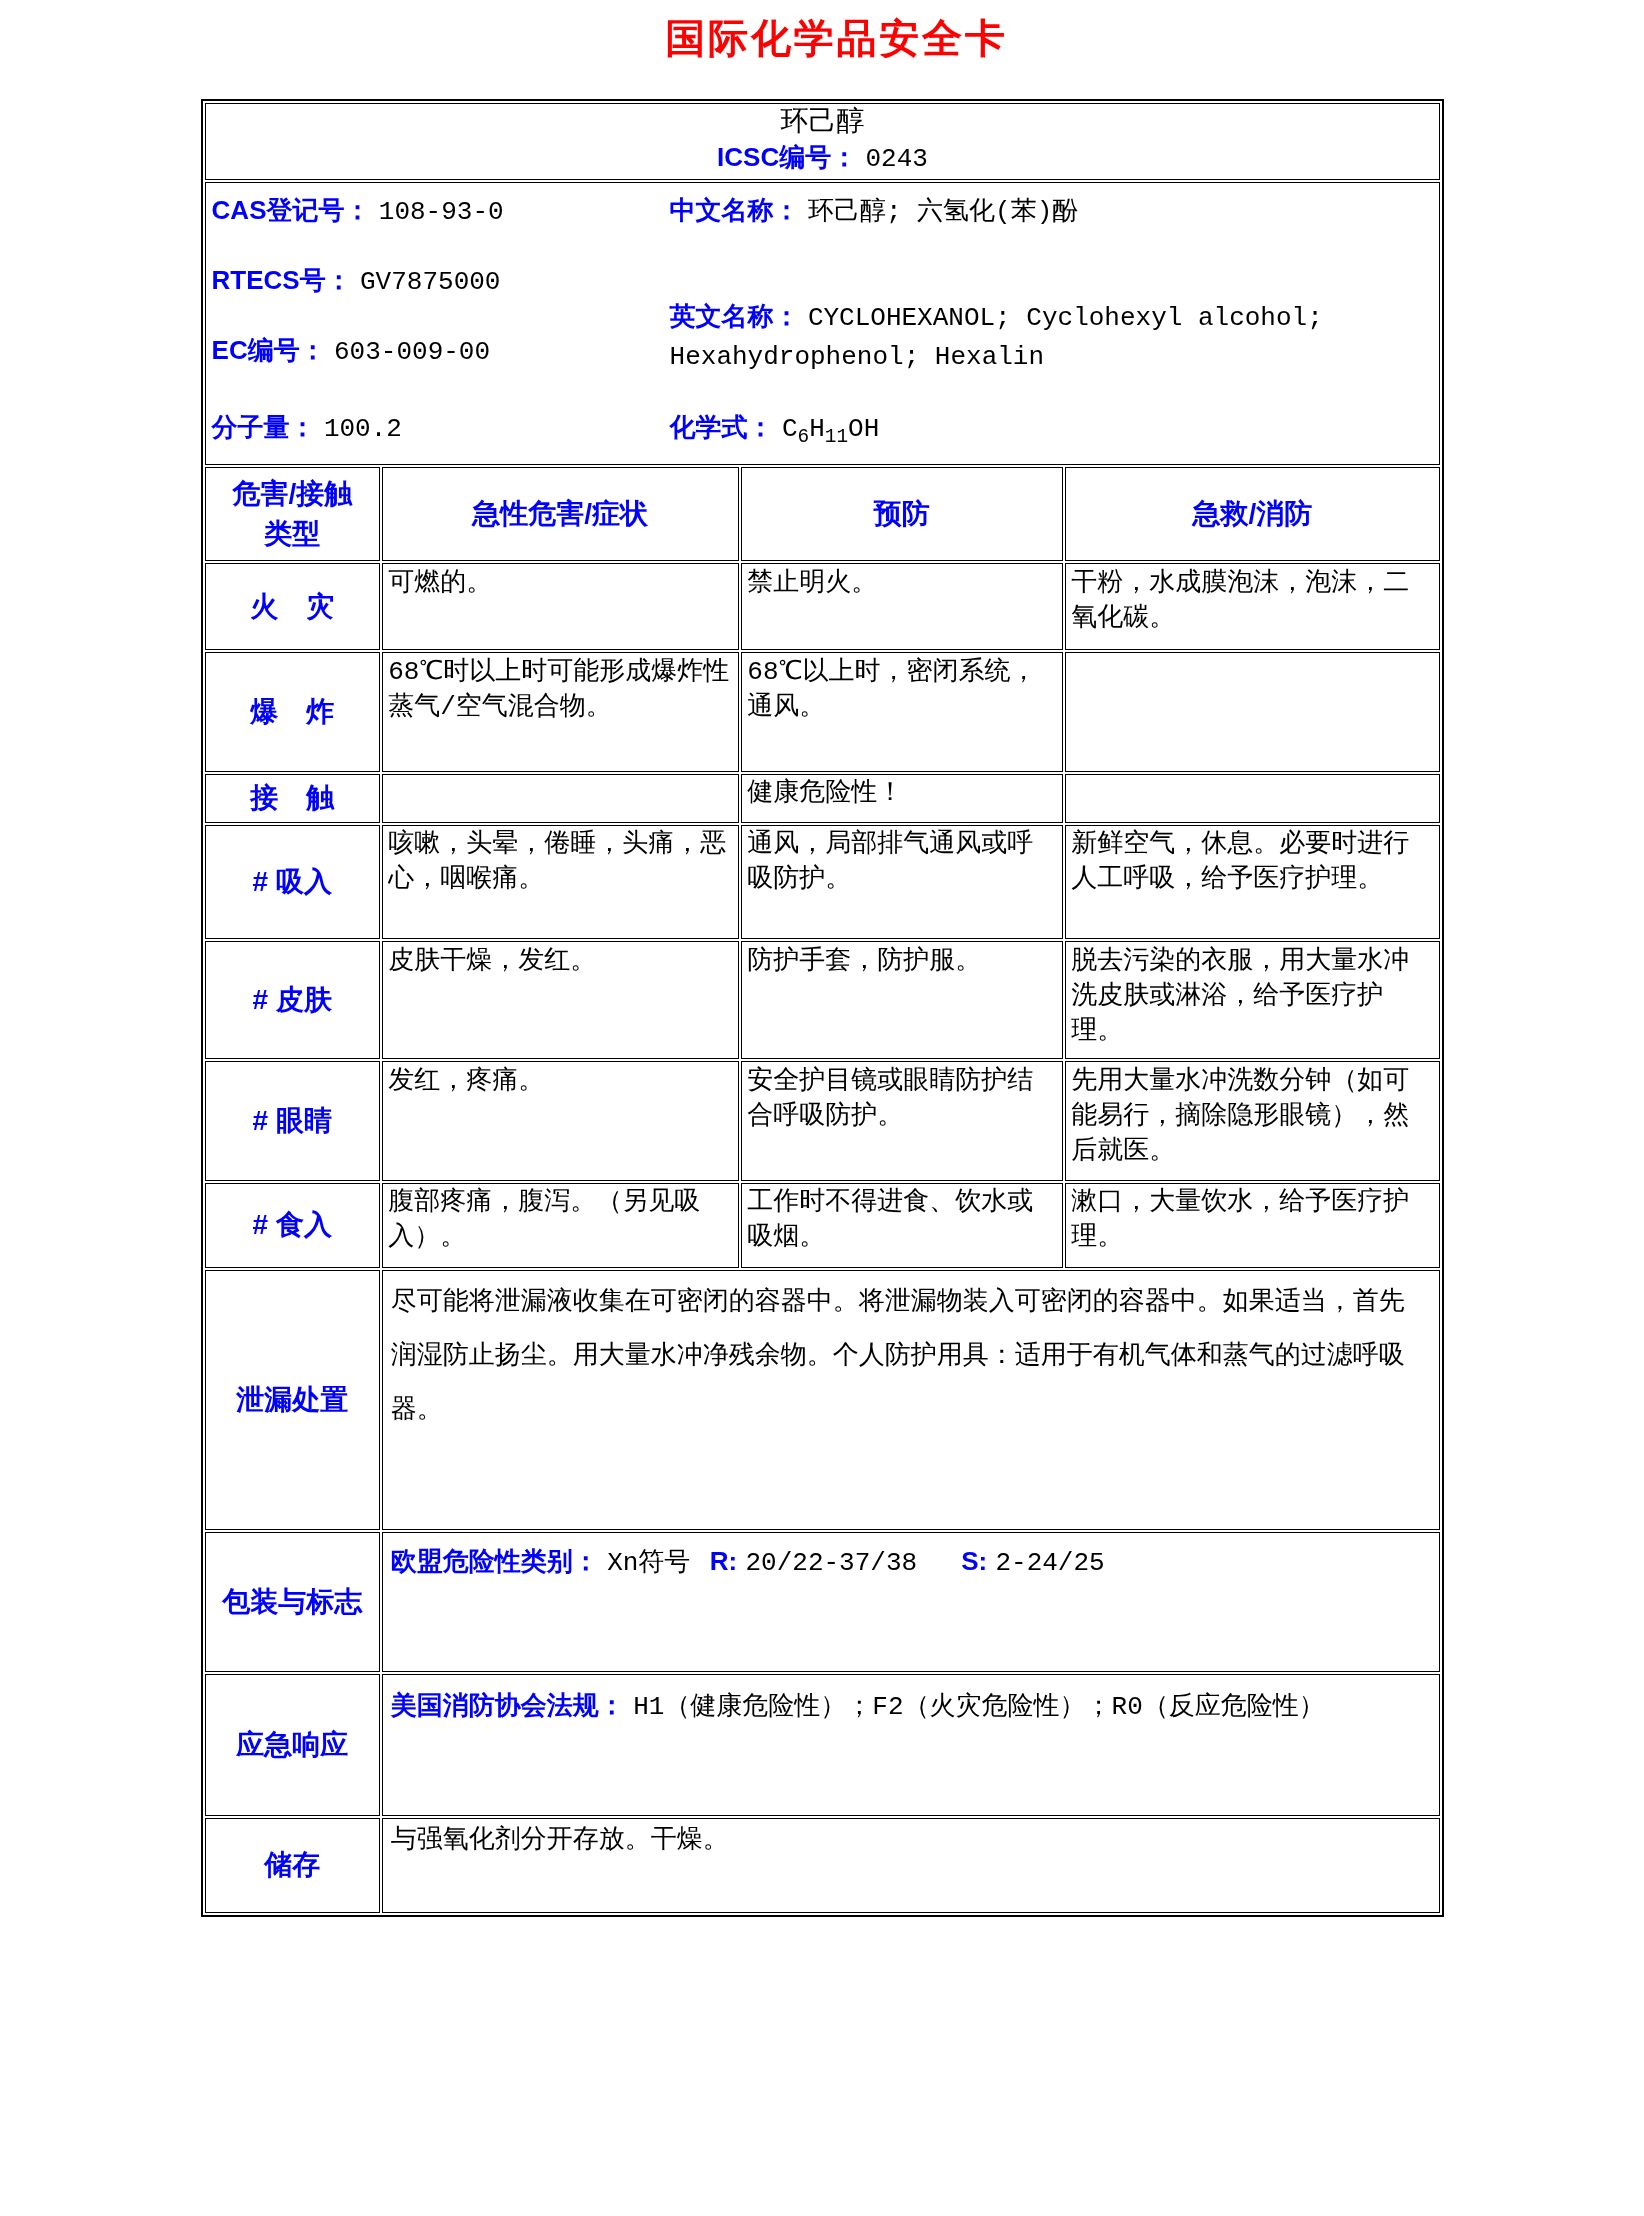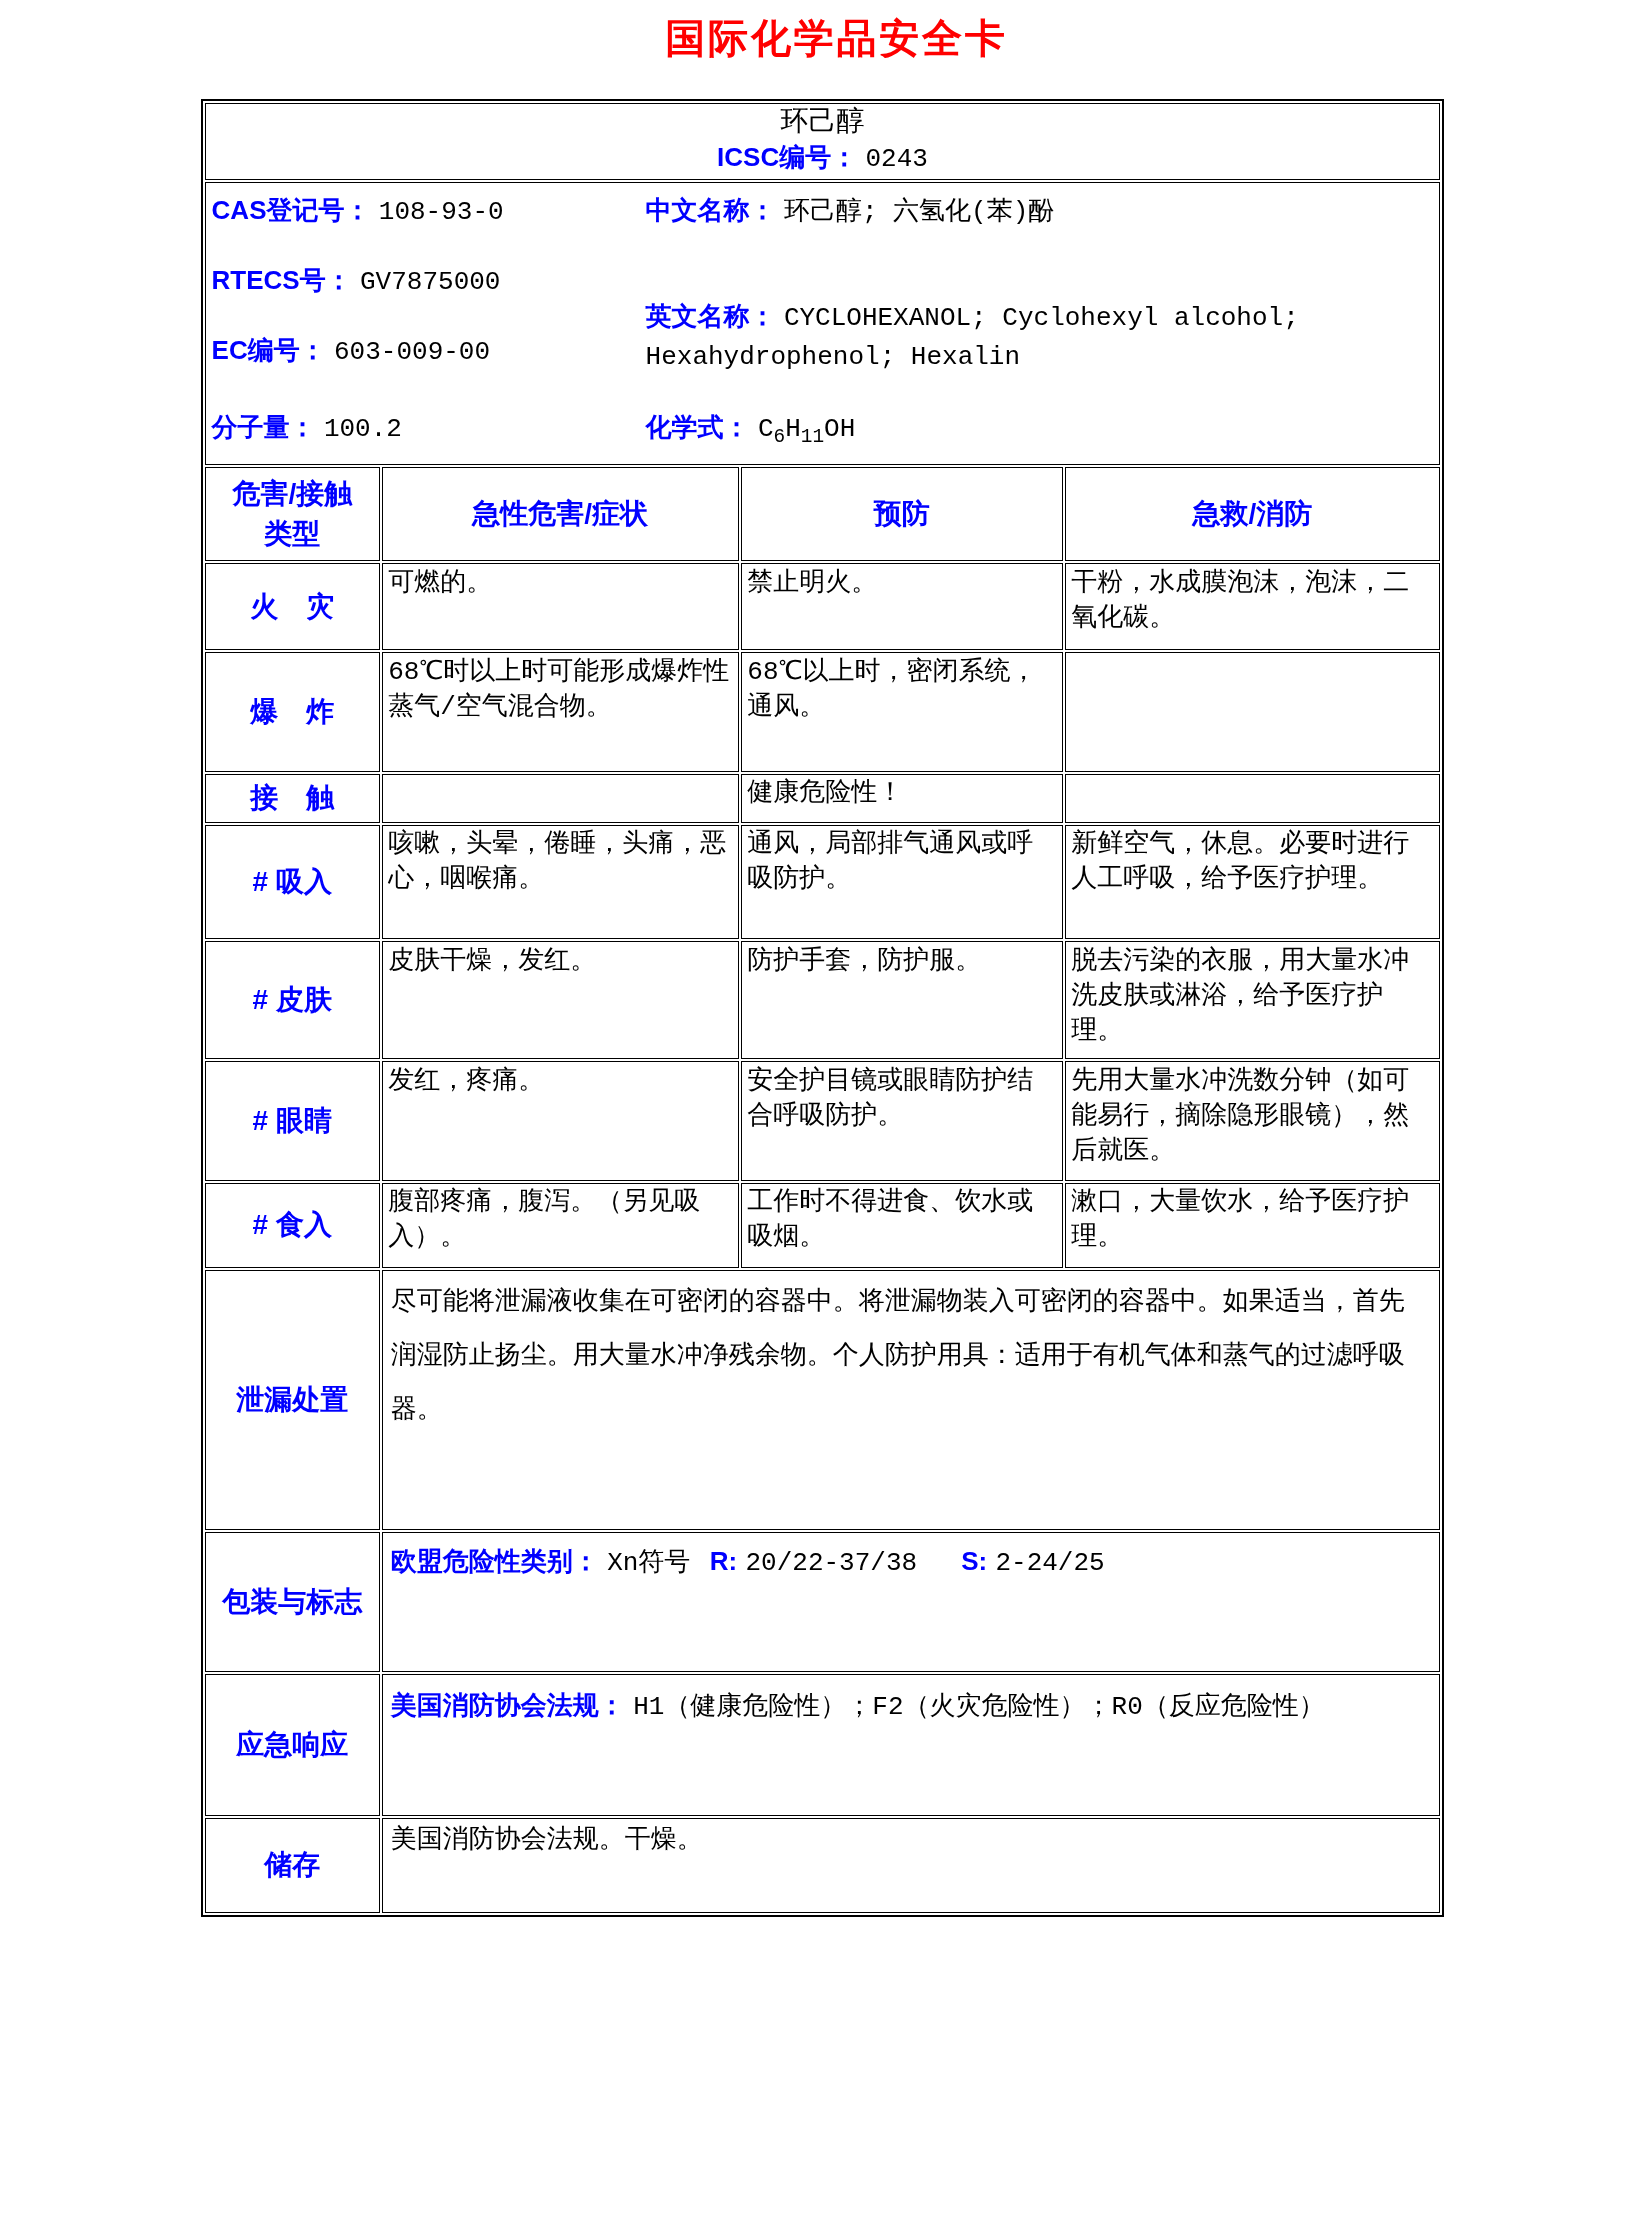--- a/index.html
+++ b/index.html
@@ -48,7 +48,7 @@
   .name-flex .chem { font-size:28px; }
   .name-flex .right { white-space:nowrap; }
 
-  .ids-wrap { display:flex; height:275px; }
+  .ids-wrap { display:flex; height:275px;gap:24px; }
   .ids-left { width:434px; display:flex; flex-direction:column; }
   .ids-right { flex:1; display:flex; flex-direction:column; }
   .ids-line { line-height:39px; }

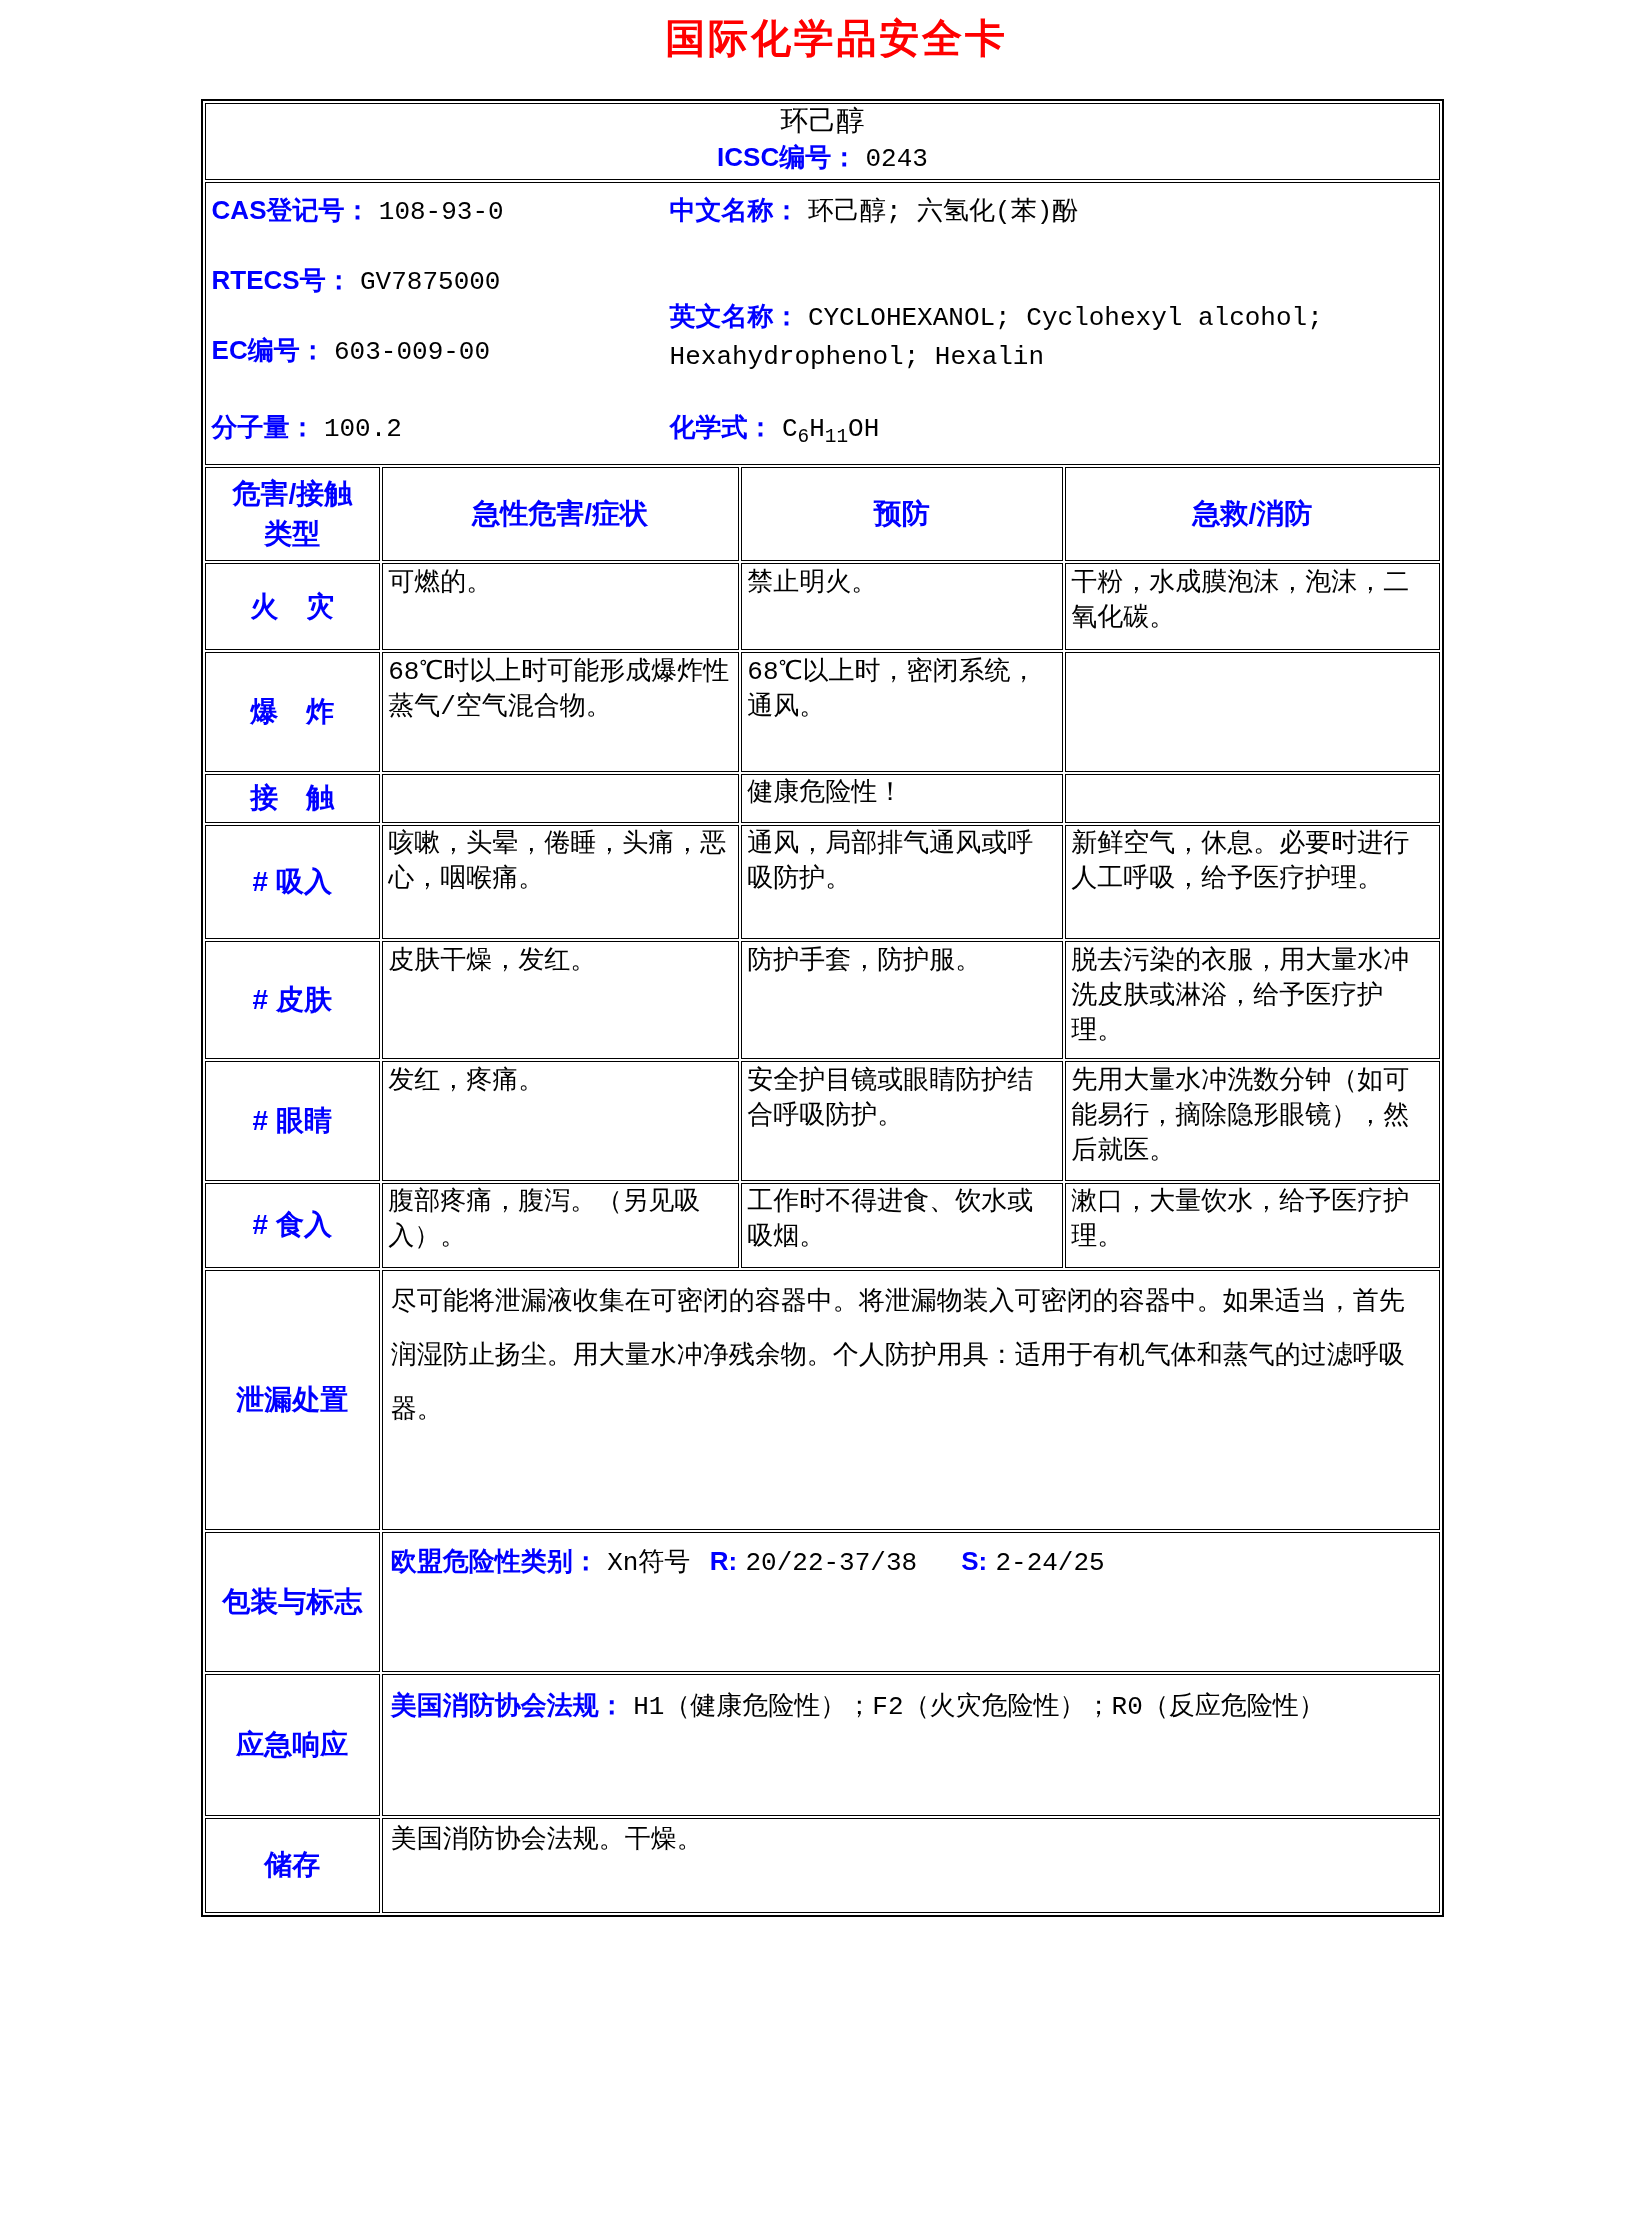--- a/index.html
+++ b/index.html
@@ -195,7 +195,7 @@
 
     <tr class="r-stor">
       <td class="labelcell">储存</td>
-      <td colspan="3" class="content">美国消防协会法规。干燥。</td>
+      <td colspan="3" class="content">与强氧化剂分开存放。干燥。</td>
     </tr>
 
   </tbody>

